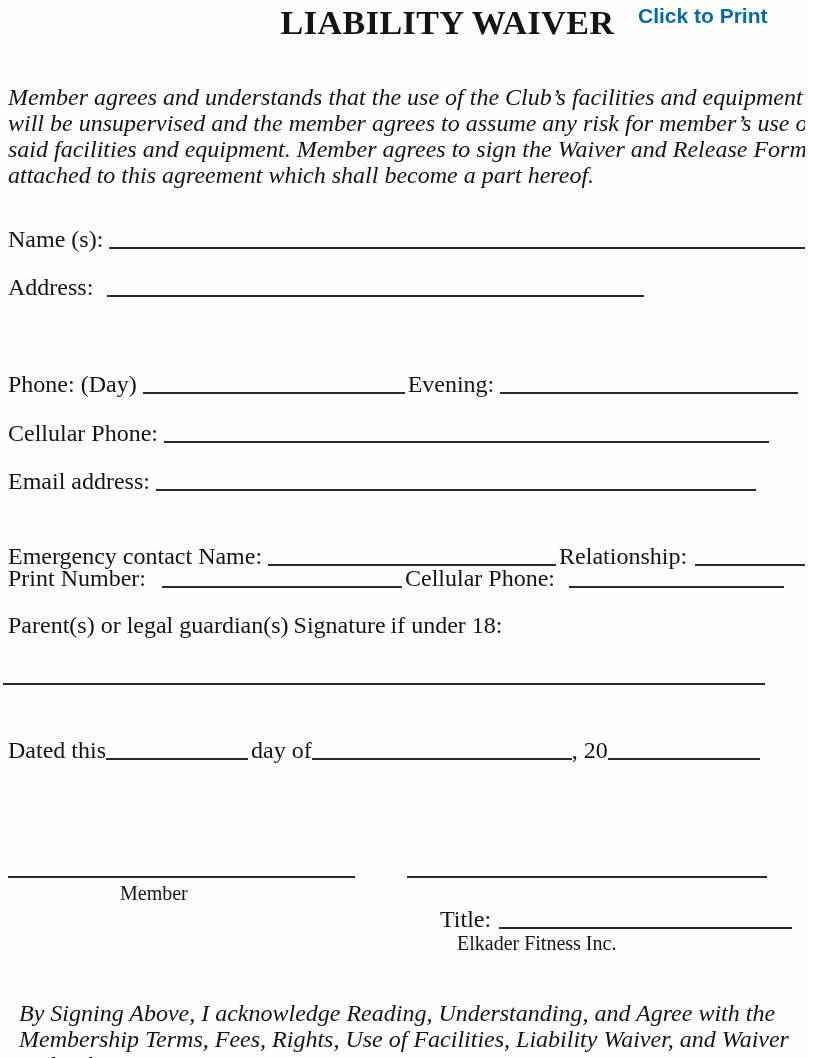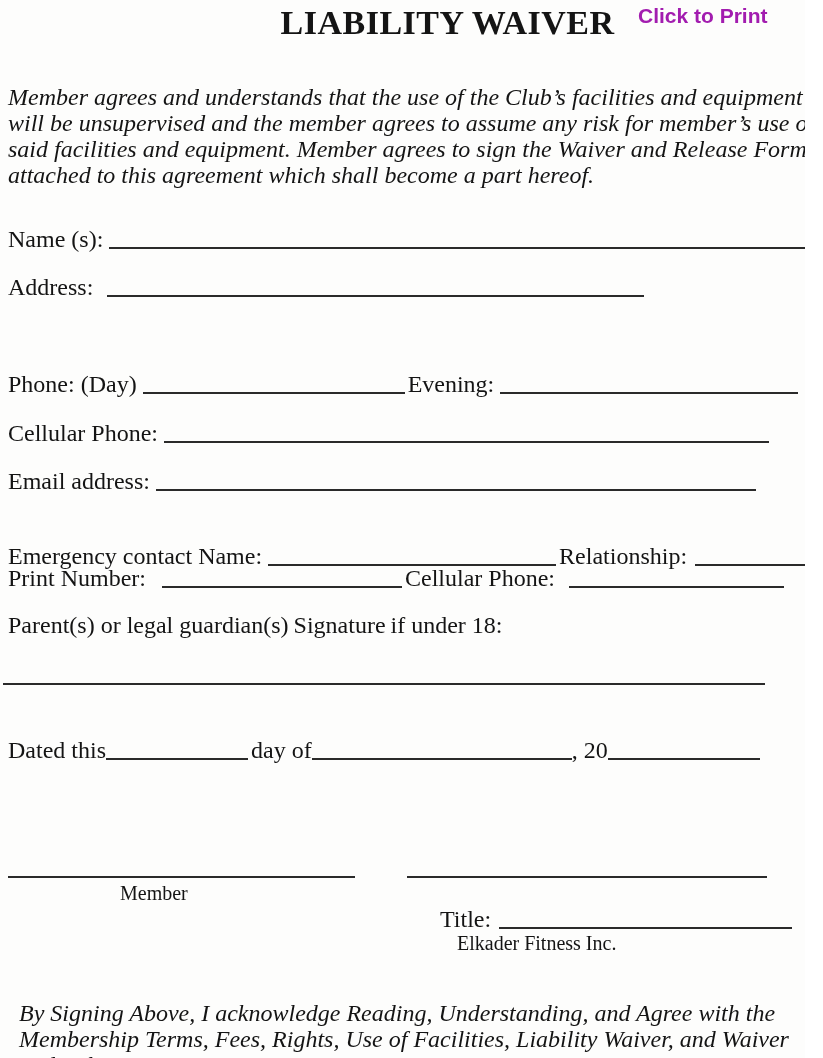--- a/index.html
+++ b/index.html
@@ -26,7 +26,7 @@
     font-family:"Liberation Sans","DejaVu Sans",sans-serif;
     font-weight:bold;
     font-size:21px;
-    color:#a21caf;
+    color:#0369a1;
     cursor:pointer;
     white-space:nowrap;
   }

